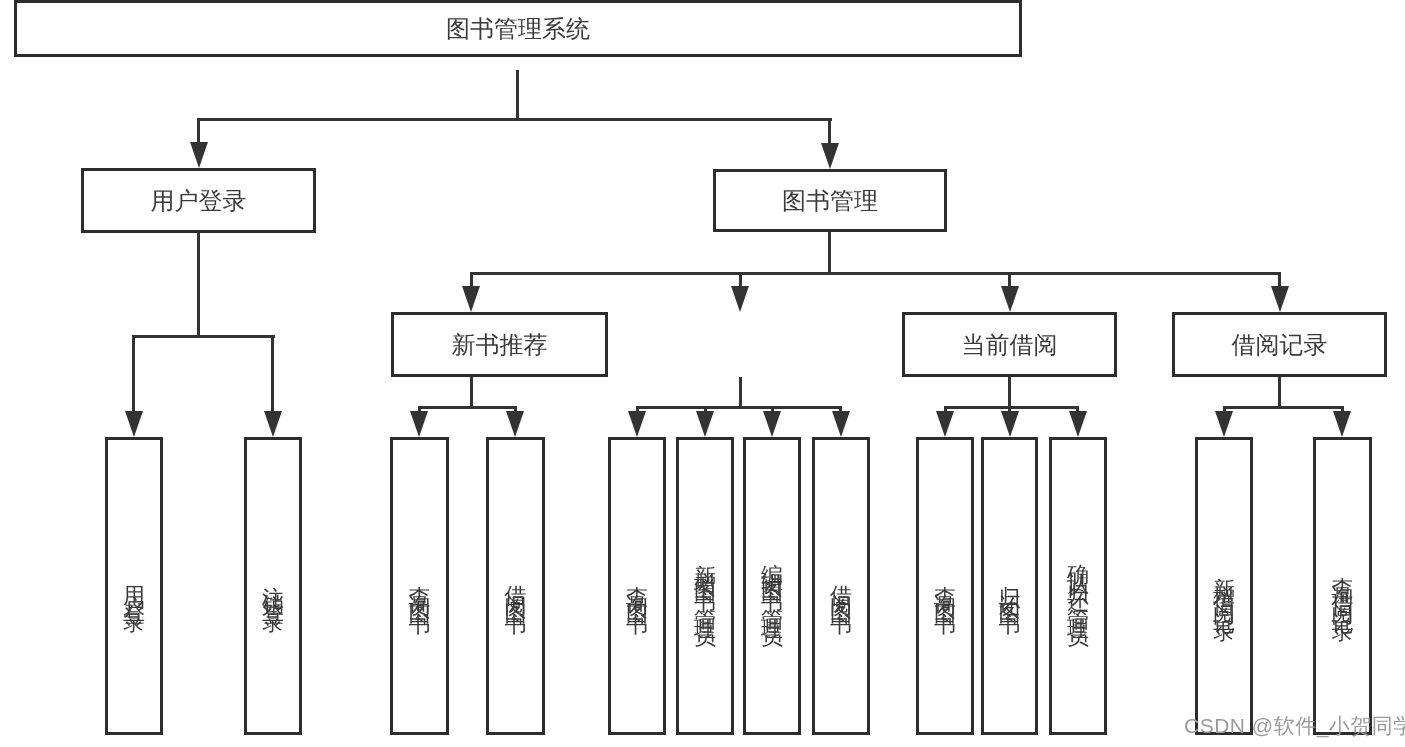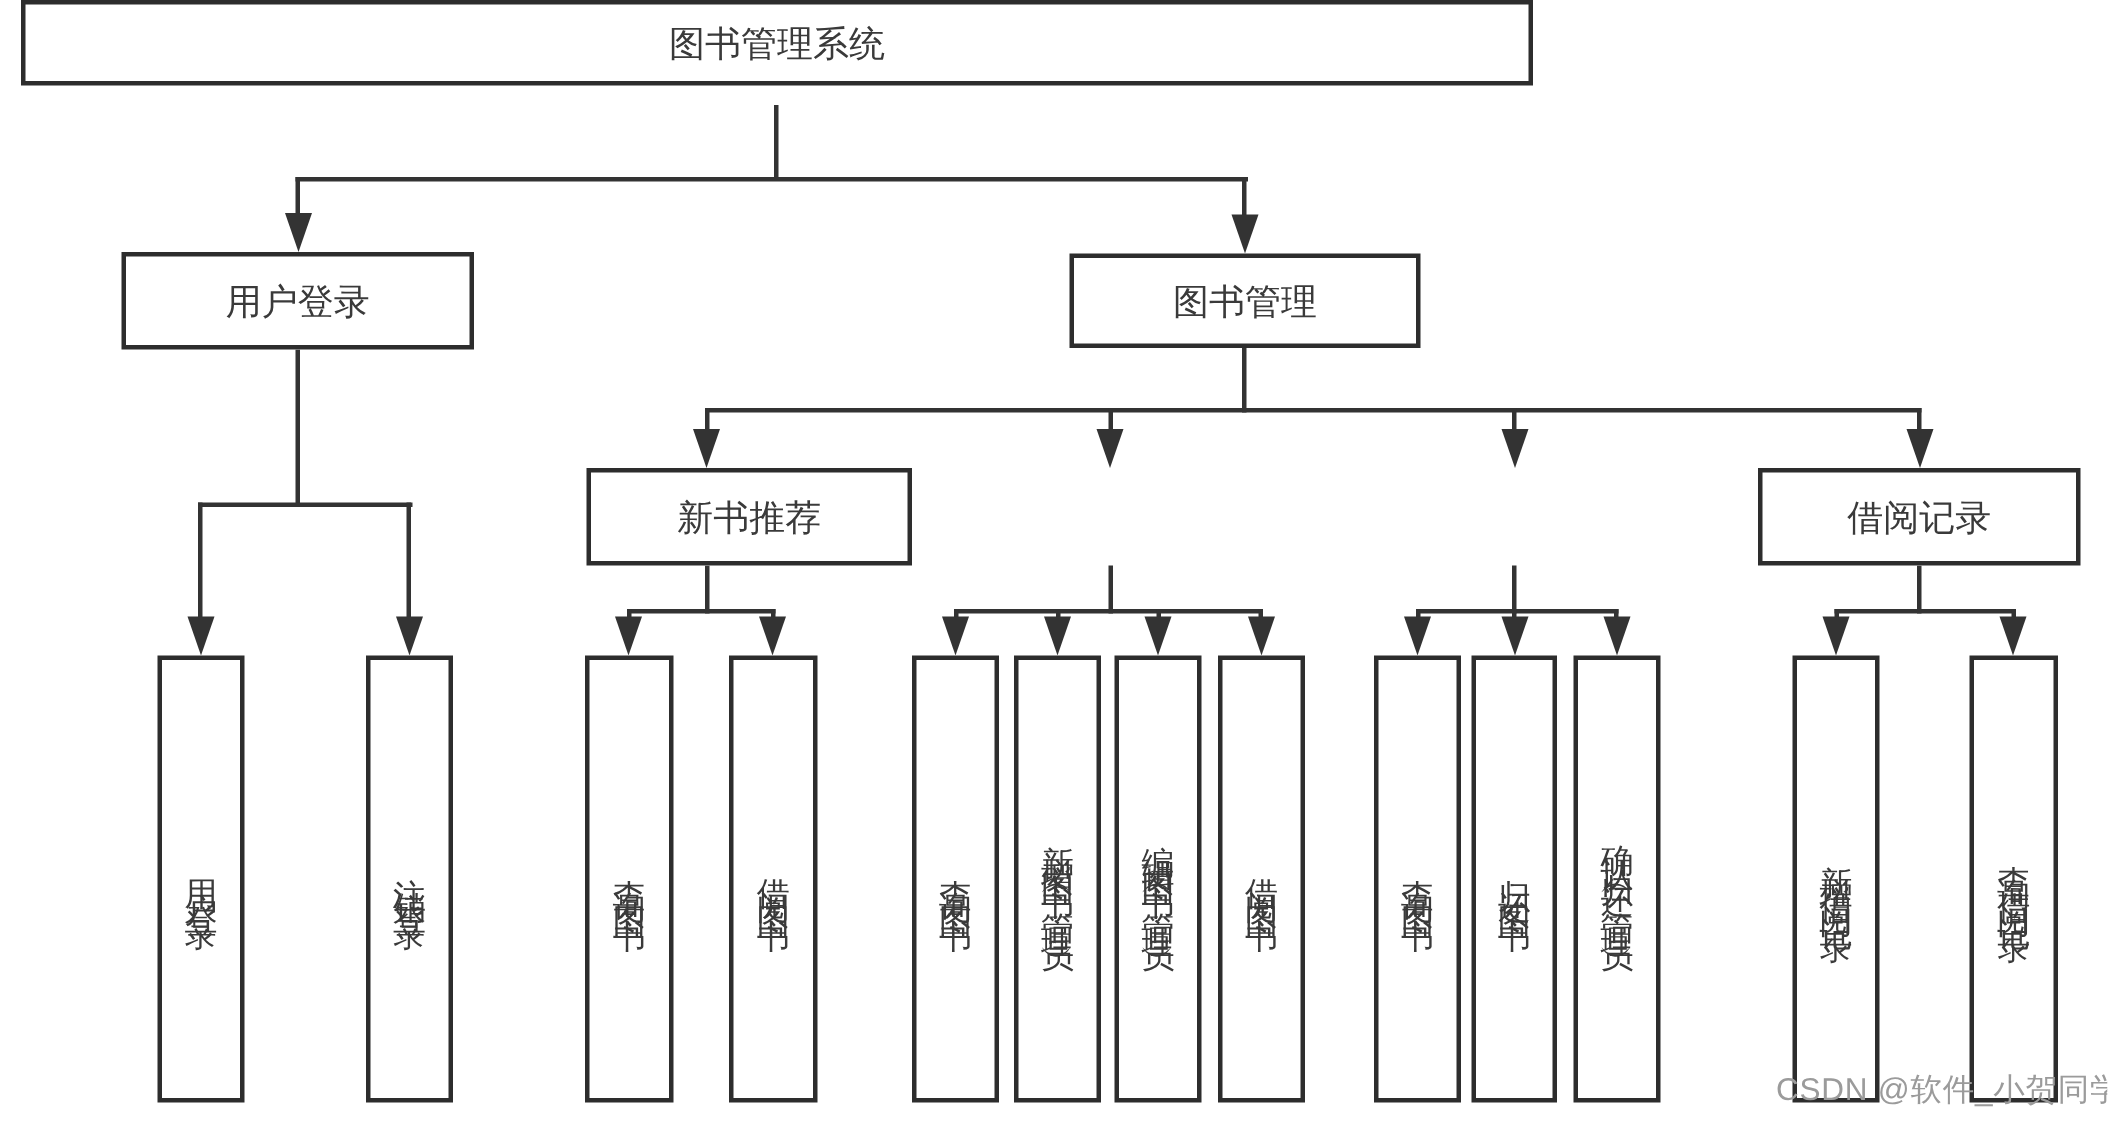--- a/index.html
+++ b/index.html
@@ -73,6 +73,9 @@
 
   <div class="box" style="left:363px;top:312px;width:217px;height:65px;margin-left:28px;">
     <span>新书推荐</span>
+  </div>
+  <div class="box" style="left:902px;top:312px;width:215px;height:65px;">
+    <span>当前借阅</span>
   </div>
   <div class="box" style="left:1172px;top:312px;width:215px;height:65px;">
     <span>借阅记录</span>

